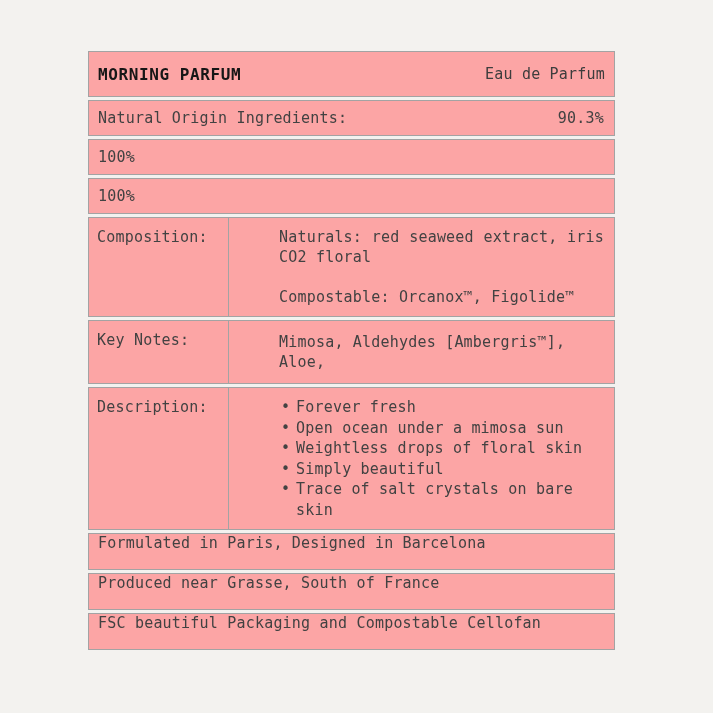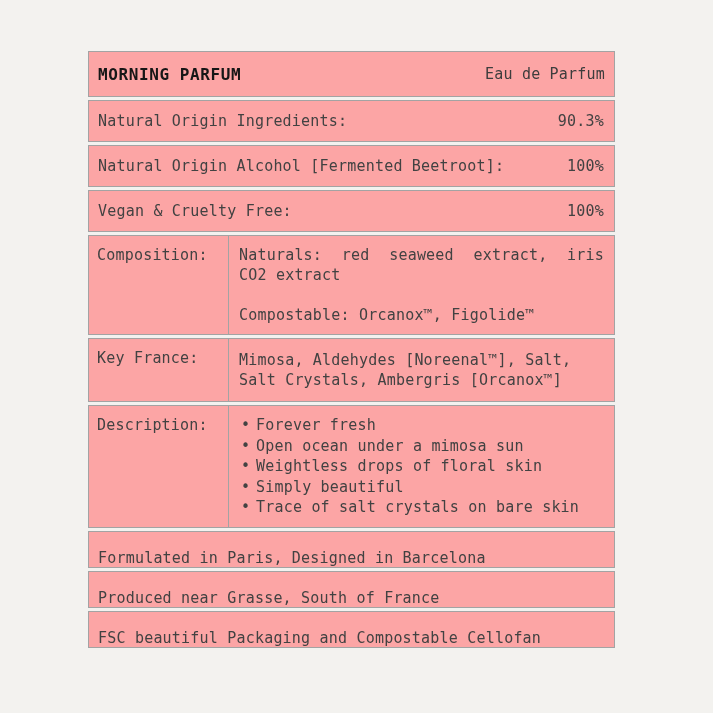--- a/index.html
+++ b/index.html
@@ -41,7 +41,7 @@
     letter-spacing: 0.6px;
   }
   .product-type { color: #3d3d3d; }
-  .stat-row { height: 42px; }
+  .stat-row { height: 36px; }
   .stat-value { padding-right: 1px; text-align: center; }
   .two-col { display: flex; align-items: stretch; }
   .label-cell {

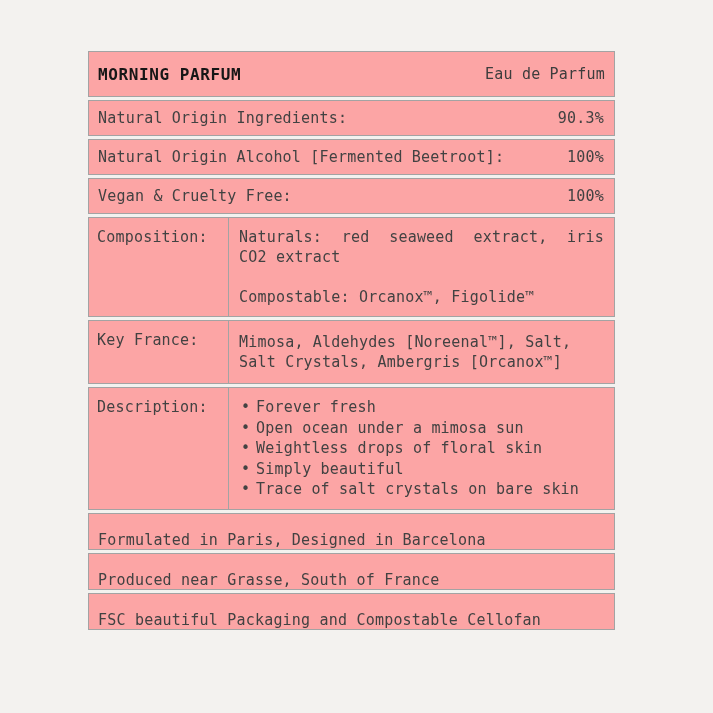--- a/index.html
+++ b/index.html
@@ -94,7 +94,6 @@
     <span class="stat-value">90.3%</span>
   </div>
   <div class="box row-flex stat-row">
-    <span class="stat-label">Natural Origin Alcohol [Fermented Beetroot]:</span>
     <span class="stat-value">100%</span>
   </div>
   <div class="box row-flex stat-row">

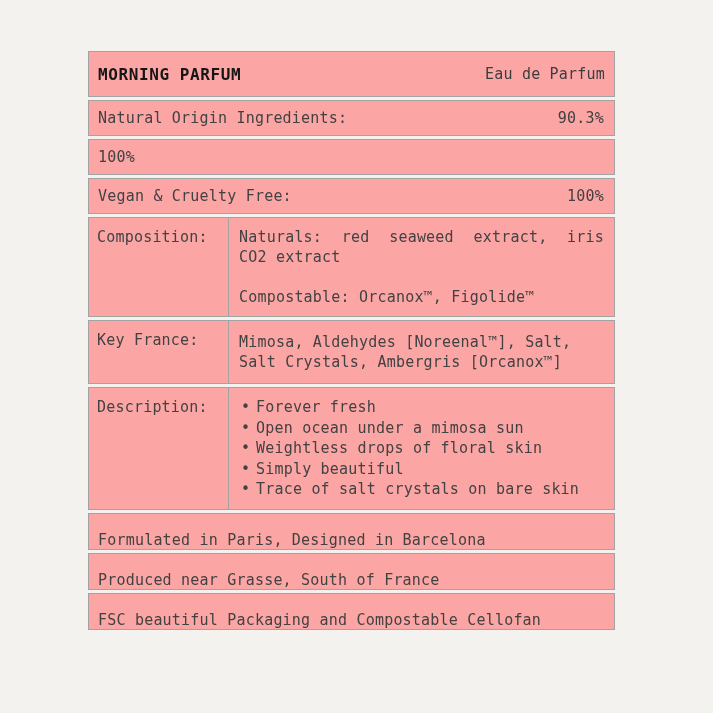--- a/index.html
+++ b/index.html
@@ -97,7 +97,6 @@
     <span class="stat-value">100%</span>
   </div>
   <div class="box row-flex stat-row">
-    <span class="stat-label">Vegan &amp; Cruelty Free:</span>
     <span class="stat-value">100%</span>
   </div>
 

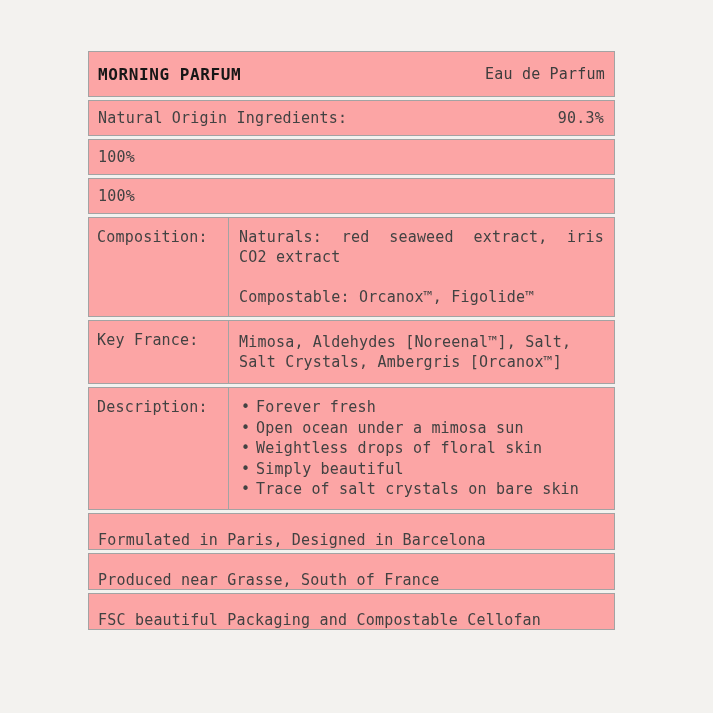--- a/index.html
+++ b/index.html
@@ -43,7 +43,7 @@
   .product-type { color: #3d3d3d; }
   .stat-row { height: 36px; }
   .stat-value { padding-right: 1px; text-align: center; }
-  .two-col { display: flex; align-items: stretch; }
+  .two-col { display: flex; align-items: stretch; gap: 40px; }
   .label-cell {
     width: 140px;
     flex: 0 0 140px;

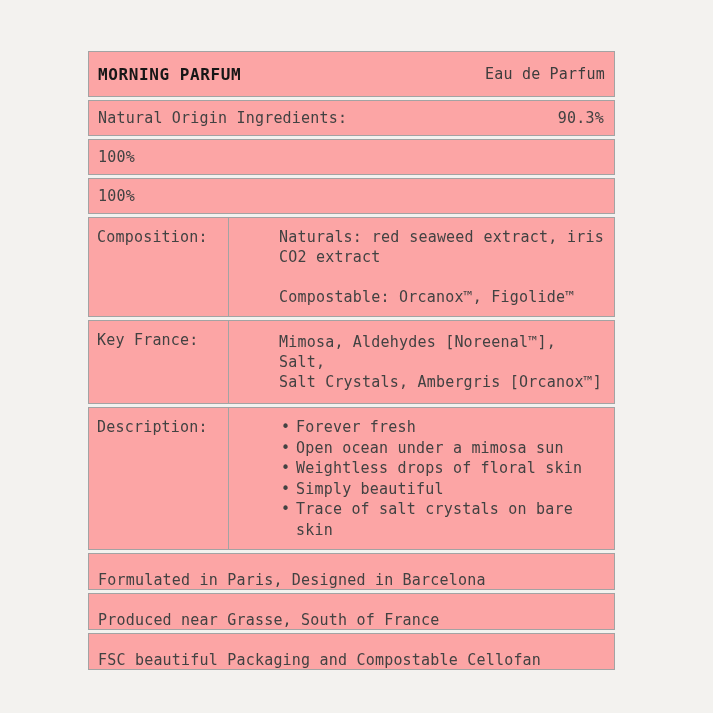--- a/index.html
+++ b/index.html
@@ -106,7 +106,7 @@
       <div class="naturals">
 
       <div class="comp-line">Naturals: red seaweed extract, iris</div>
-          <div class="comp-line">CO2 extract</div>
+          <div class="comp-line">CO2 floral</div>
         </div>
       <div class="synthetics-line">Compostable: Orcanox™, Figolide™</div>
     </div>

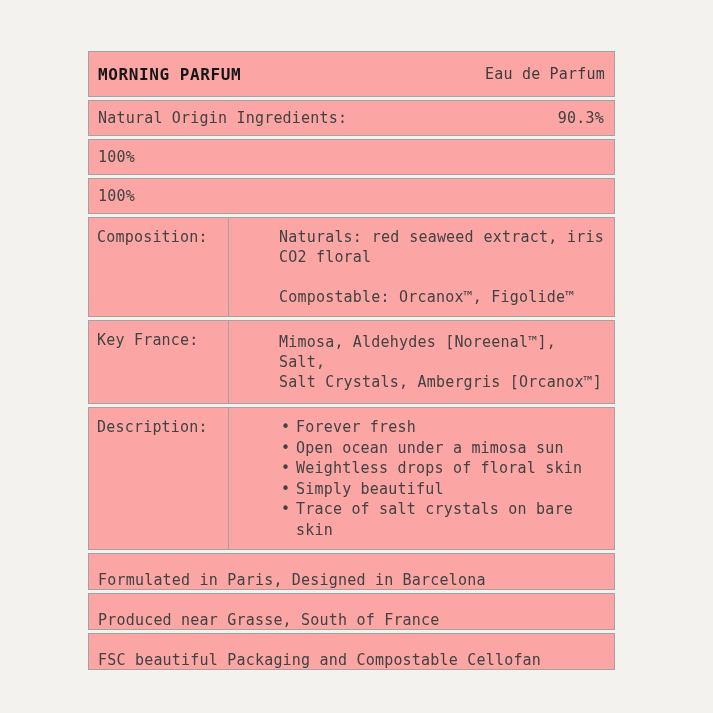--- a/index.html
+++ b/index.html
@@ -113,7 +113,7 @@
   </div>
 
   <div class="box two-col">
-    <div class="label-cell">Key France:</div>
+    <div class="label-cell">Key Notes:</div>
     <div class="value-cell keynotes-cell">
 
     <div class="kn-line">Mimosa, Aldehydes [Noreenal™], Salt,</div>

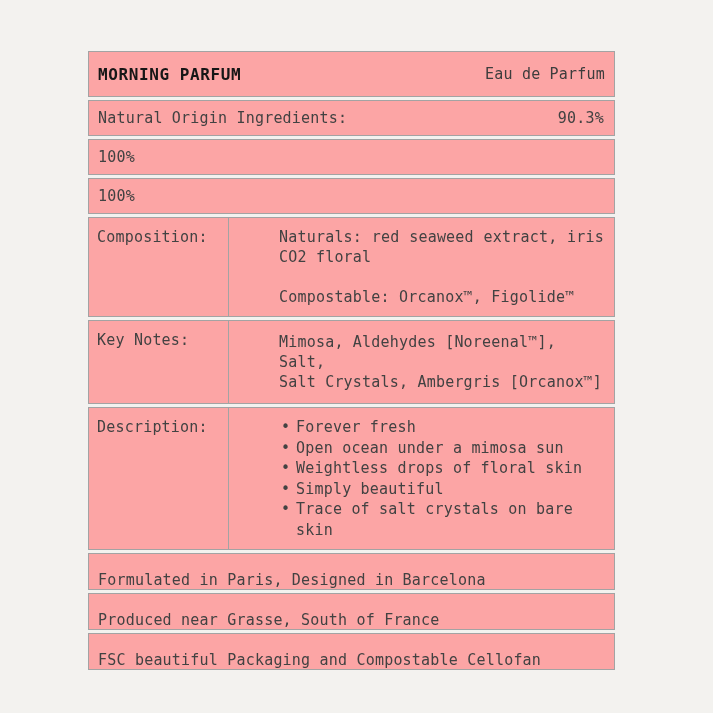--- a/index.html
+++ b/index.html
@@ -116,7 +116,7 @@
     <div class="label-cell">Key Notes:</div>
     <div class="value-cell keynotes-cell">
 
-    <div class="kn-line">Mimosa, Aldehydes [Noreenal™], Salt,</div>
+    <div class="kn-line">Mimosa, Aldehydes [Ambergris™], Aloe,</div>
         <div class="kn-line">Salt Crystals, Ambergris [Orcanox™]</div>
       </div>
   </div>

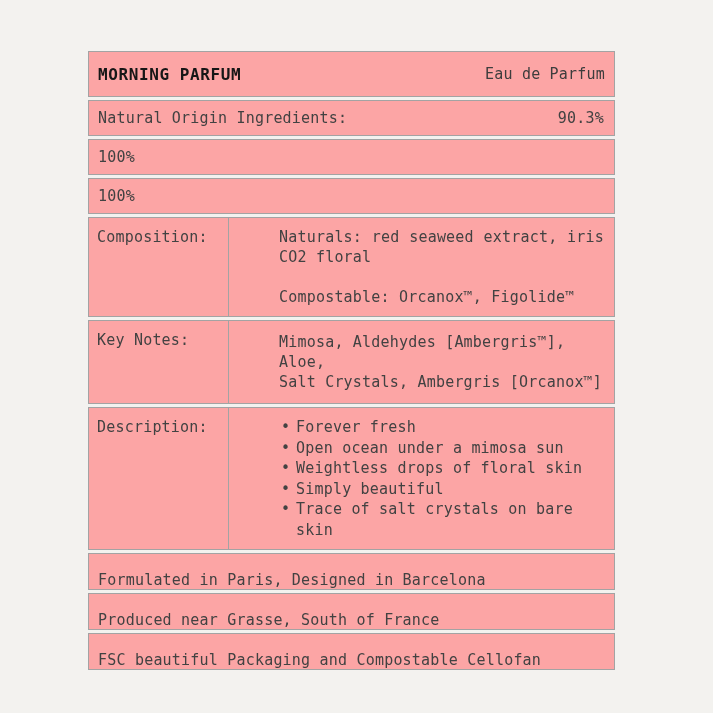--- a/index.html
+++ b/index.html
@@ -117,7 +117,6 @@
     <div class="value-cell keynotes-cell">
 
     <div class="kn-line">Mimosa, Aldehydes [Ambergris™], Aloe,</div>
-        <div class="kn-line">Salt Crystals, Ambergris [Orcanox™]</div>
       </div>
   </div>
 

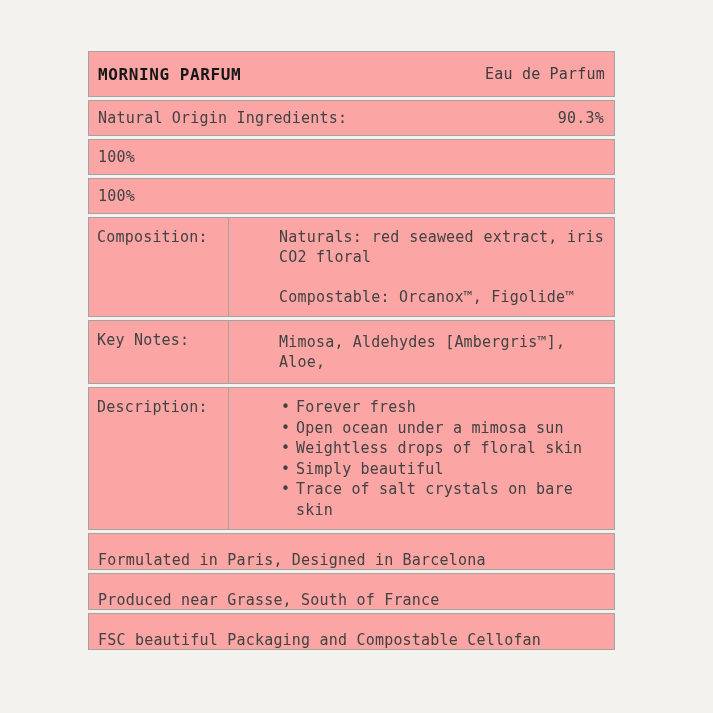--- a/index.html
+++ b/index.html
@@ -77,7 +77,7 @@
     position: absolute;
     left: 2px;
   }
-  .footer-row { height: 37px; display: flex; align-items: flex-end; padding: 0 9px; }
+  .footer-row { height: 37px; display: flex; align-items: flex-start; padding: 0 9px; }
 </style>
 </head>
 <body>

